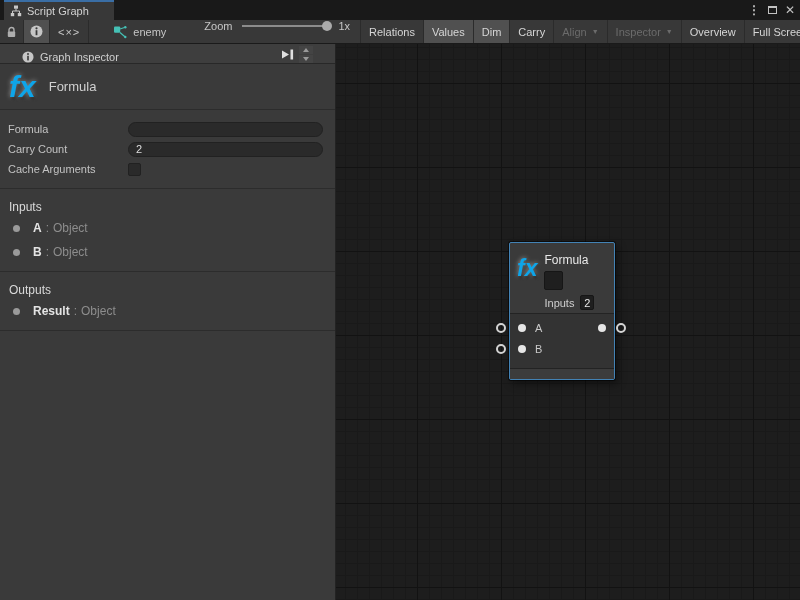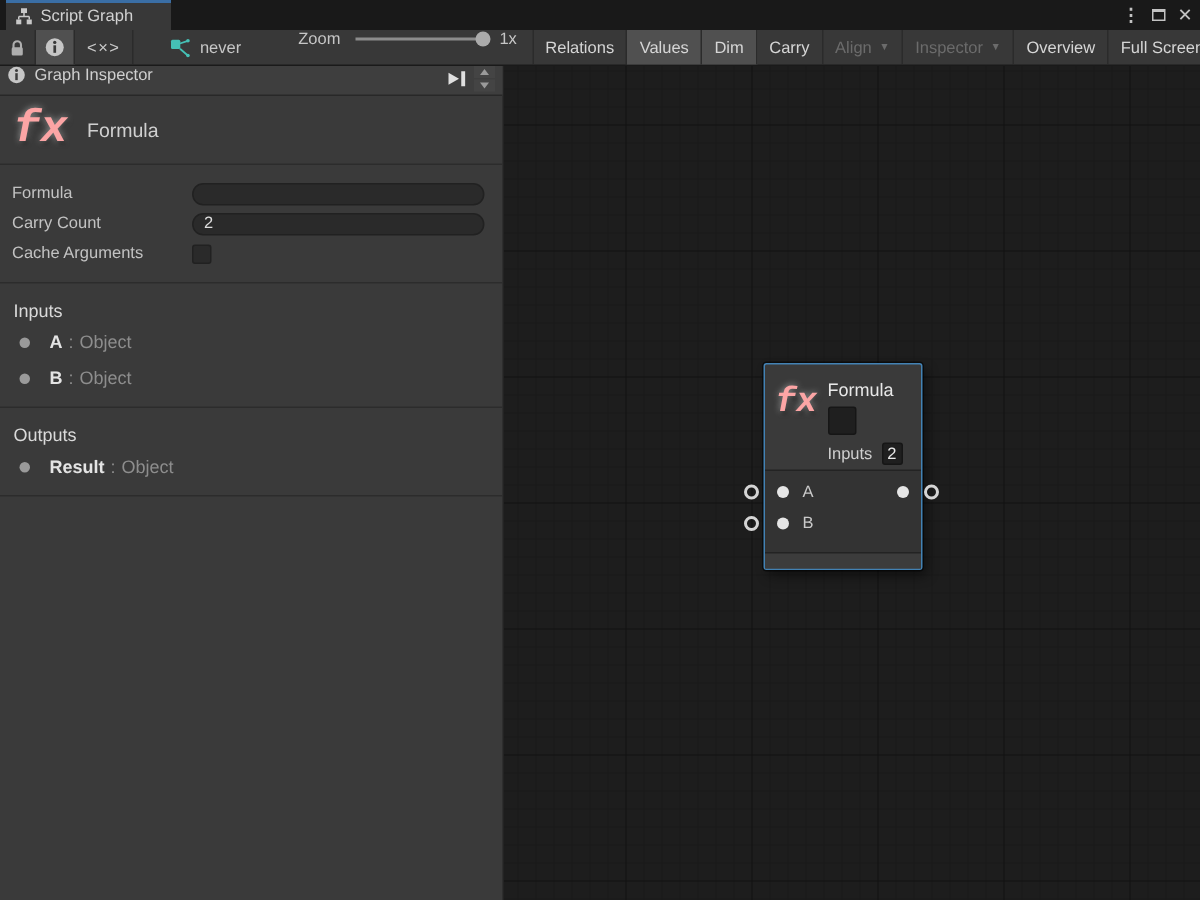--- a/index.html
+++ b/index.html
@@ -163,7 +163,7 @@
           <circle cx="12.3" cy="12" r="1.2" fill="#45c0b5"></circle>
         </svg>
       </span>
-      <span>never</span>
+      <span>enemy</span>
     </div>
 
     <div class="zoom-group">

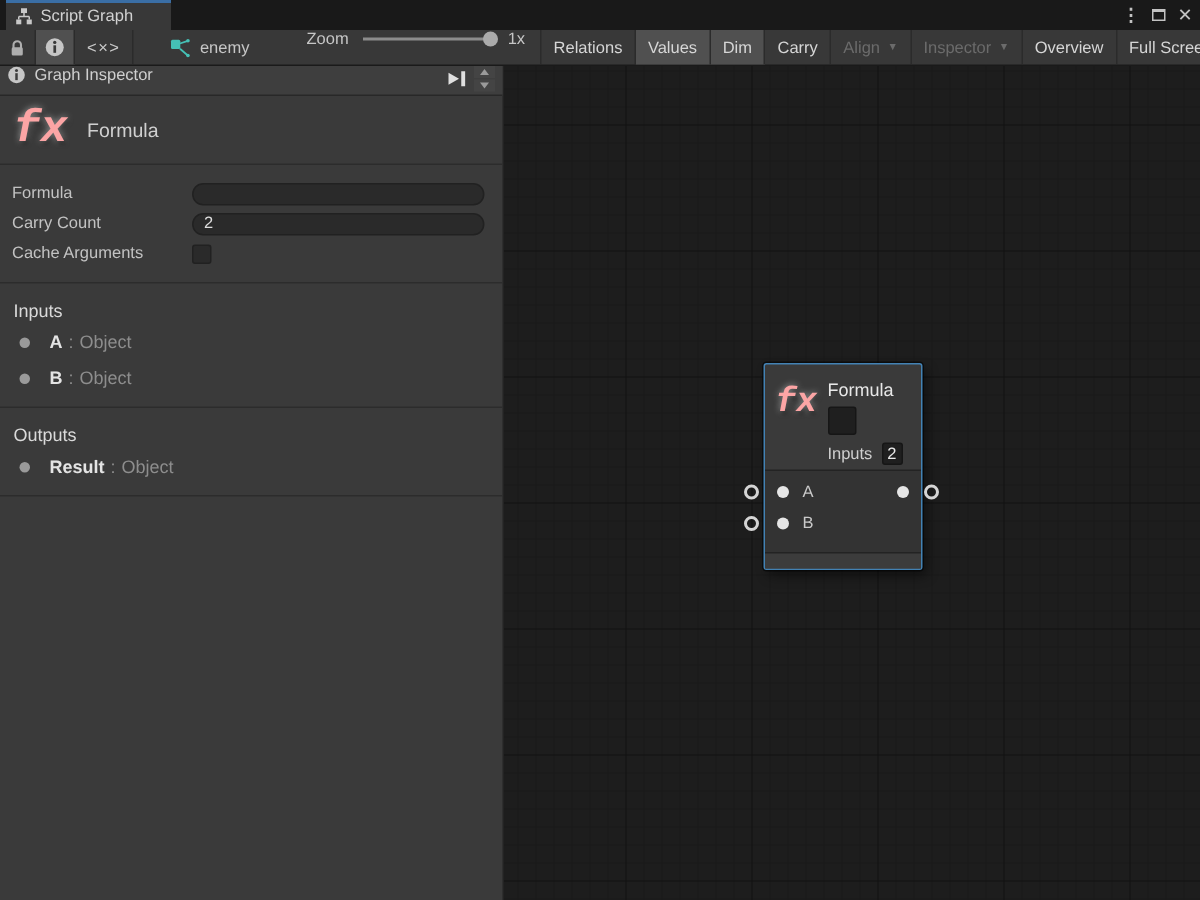--- a/index.html
+++ b/index.html
@@ -40,7 +40,7 @@
 
   
   .inspector { width:336px; background:#3a3a3a; border-right:1px solid #232323; position:relative; }
-  .insp-header { height:20px; background:#3e3e3e; border-bottom:1px solid #282828; display:flex; align-items:flex-start; gap:6px; padding:0 5px; }
+  .insp-header { height:20px; background:#3e3e3e; border-bottom:1px solid #282828; display:flex; align-items:flex-end; gap:6px; padding:0 22px; }
   .insp-title { font-size:11px; color:#cfcfcf; }
   .insp-right { margin-left:auto; display:flex; align-items:center; gap:4px; }
   .spinner { display:flex; flex-direction:column; gap:1px; }

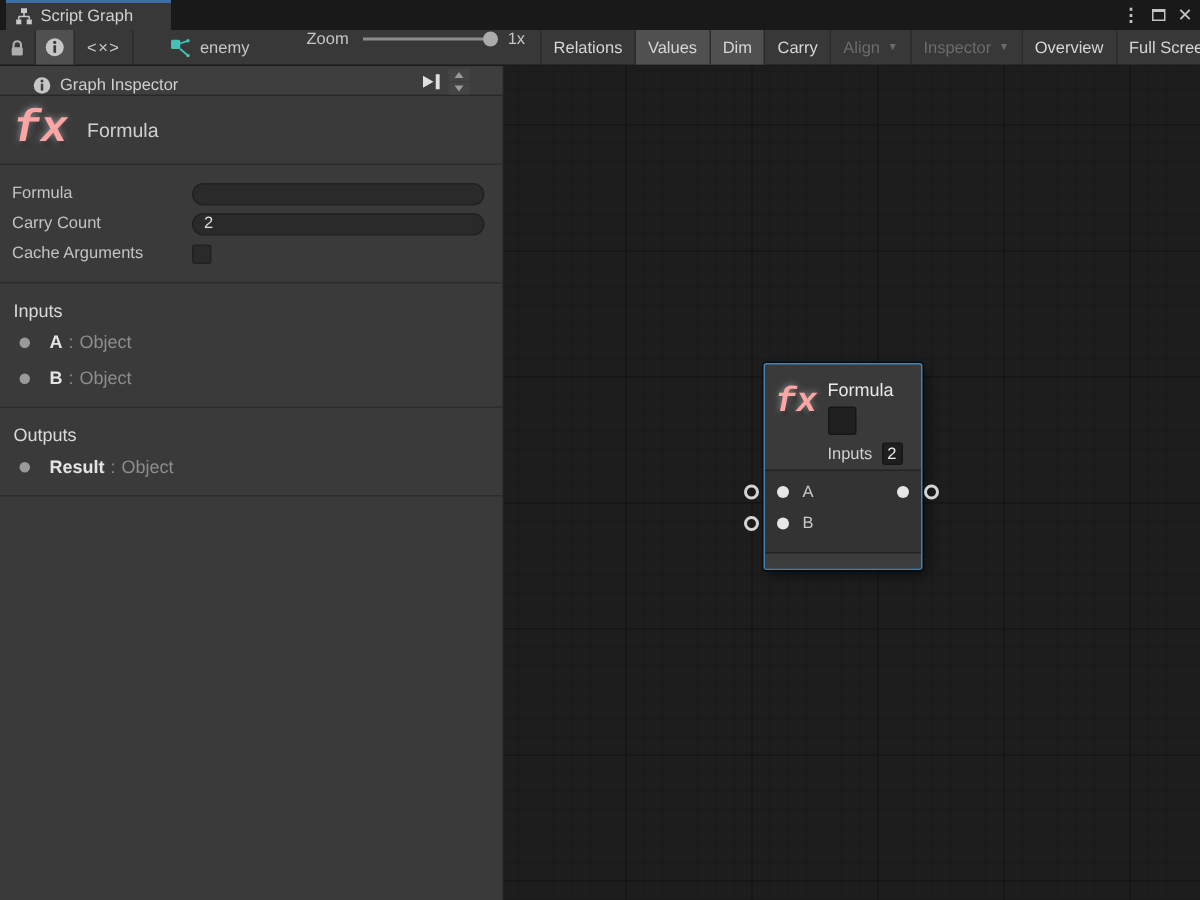--- a/index.html
+++ b/index.html
@@ -48,7 +48,7 @@
   .tri-up { width:0; height:0; border-left:3px solid transparent; border-right:3px solid transparent; border-bottom:4px solid #9a9a9a; }
   .tri-dn { width:0; height:0; border-left:3px solid transparent; border-right:3px solid transparent; border-top:4px solid #9a9a9a; }
 
-  .fx-glyph { font-family:Liberation Mono, monospace; font-style:italic; font-weight:bold; color:#fca5a5;
+  .fx-glyph { font-family:Liberation Sans, sans-serif; font-style:italic; font-weight:bold; color:#0ea5e9;
               text-shadow:0 0 5px rgba(255,255,255,.55), 1px 2px 3px rgba(0,0,0,.7); line-height:1; }
   .unit-header { height:46px; display:flex; align-items:center; gap:13px; padding:0 9px; border-bottom:1px solid #2c2c2c; }
   .unit-header .fx-glyph { font-size:30px; }

